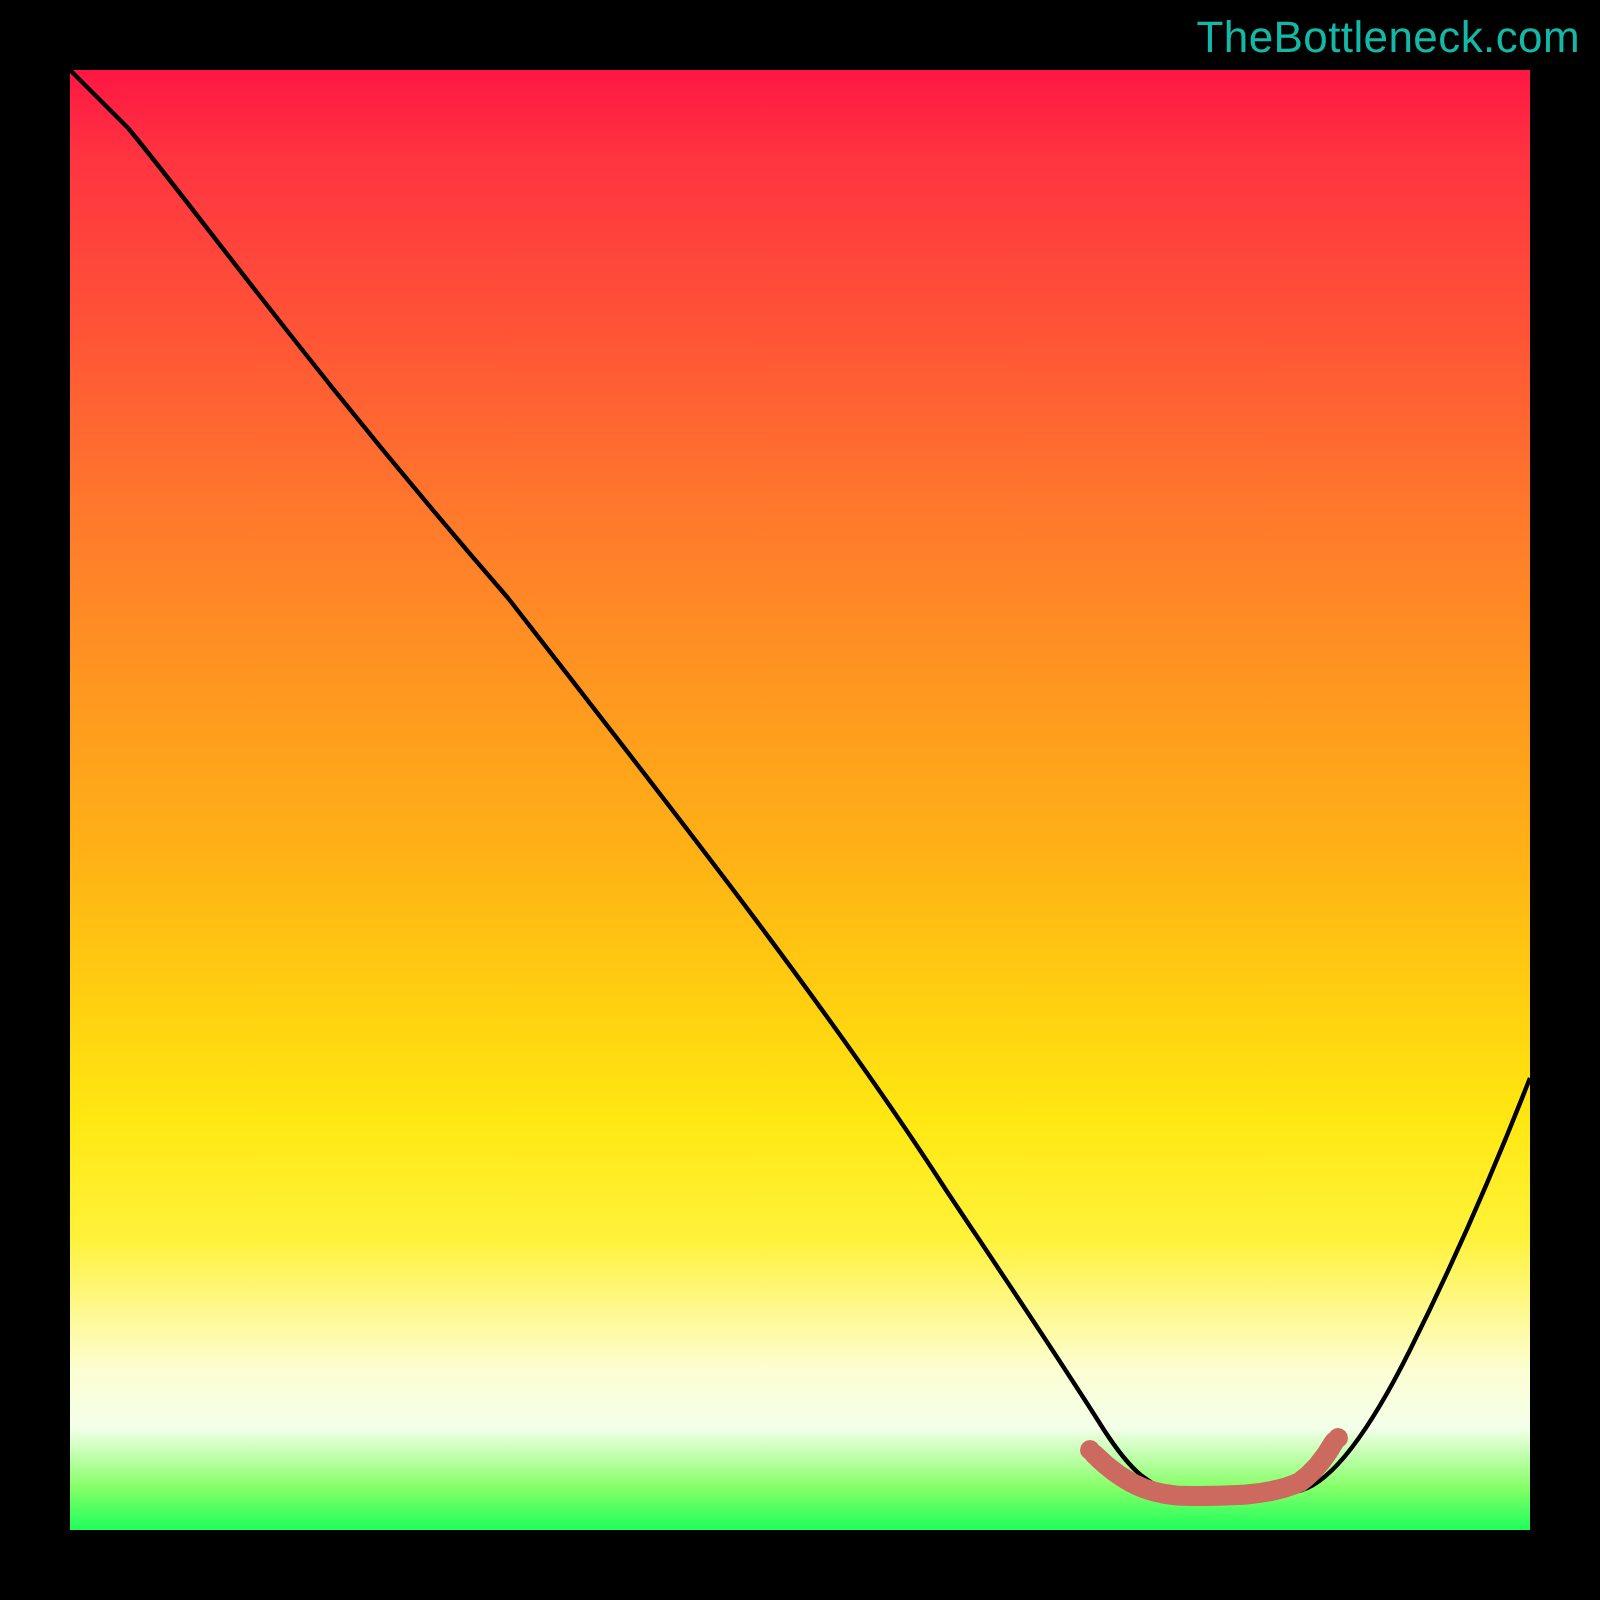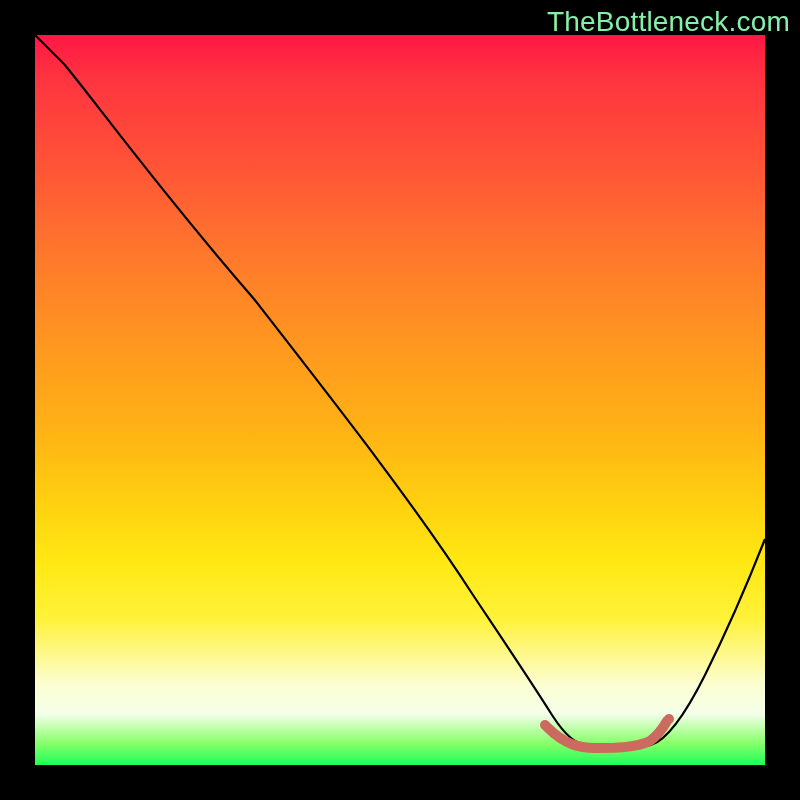--- a/index.html
+++ b/index.html
@@ -21,8 +21,8 @@
     position: absolute;
     top: 6px;
     right: 10px;
-    color: #86efac;
-    font-size: 28px;
+    color: #14b8a6;
+    font-size: 22px;
     font-weight: 500;
     letter-spacing: 0.2px;
     z-index: 10;

